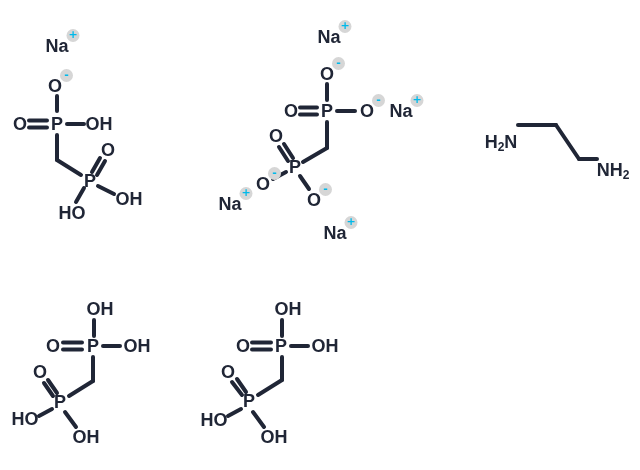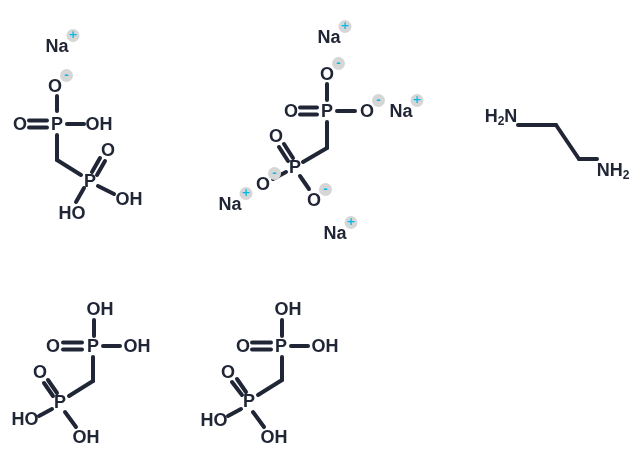--- a/index.html
+++ b/index.html
@@ -109,7 +109,7 @@
   </div>
 
   <div class="mol">
-    <span class="atom" style="left:501px;top:116px"><span>H</span><sub>2</sub><span>N</span></span>
+    <span class="atom" style="left:501px;top:142px"><span>H</span><sub>2</sub><span>N</span></span>
     <span class="atom" style="left:613px;top:170px"><span>NH</span><sub>2</sub></span>
   </div>
 

